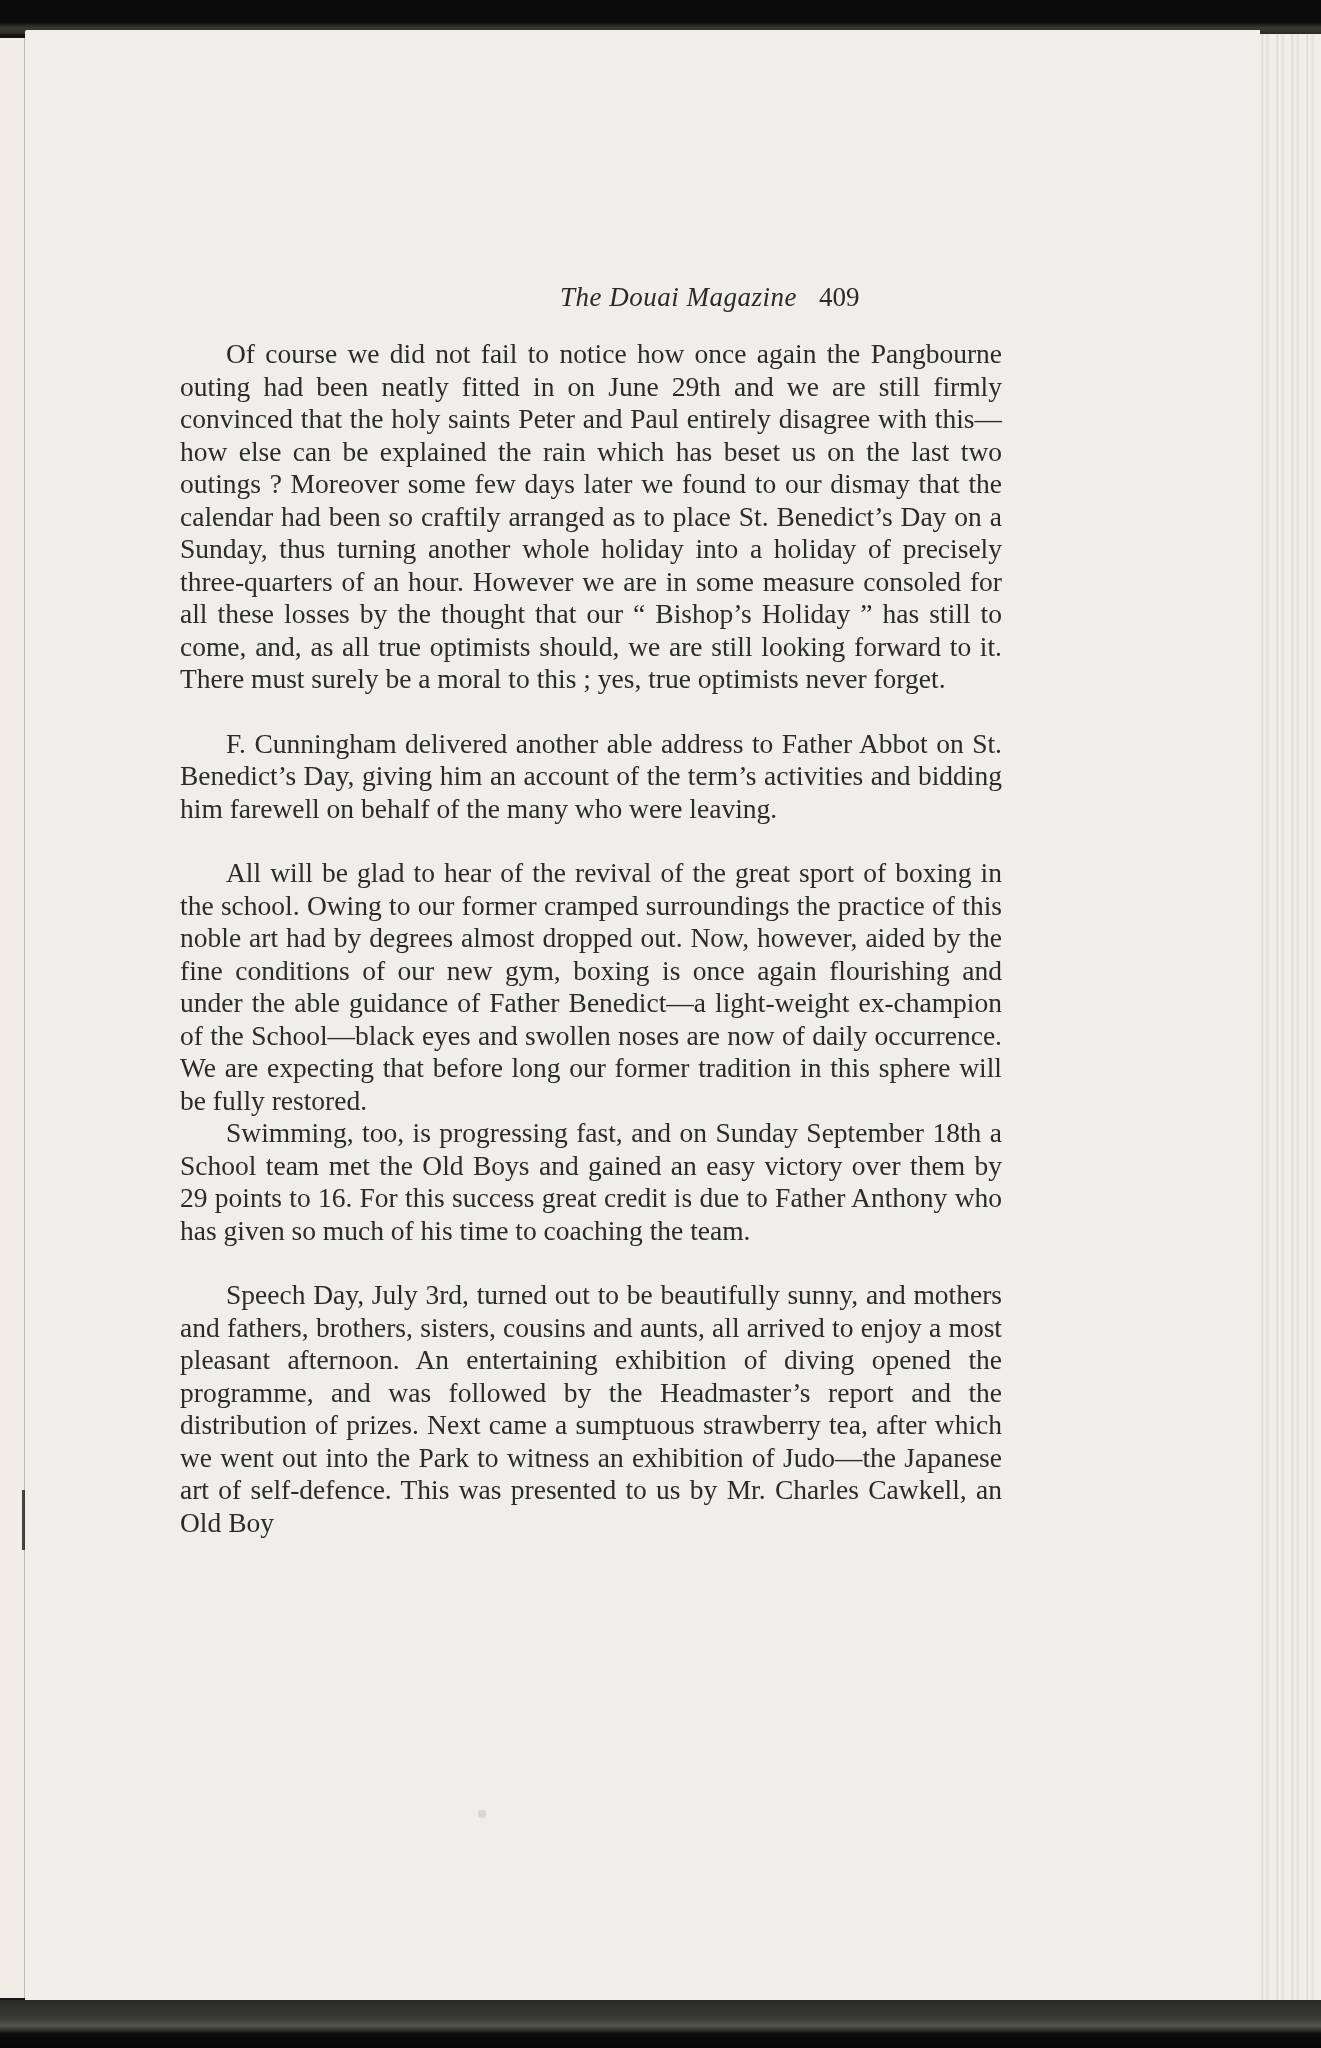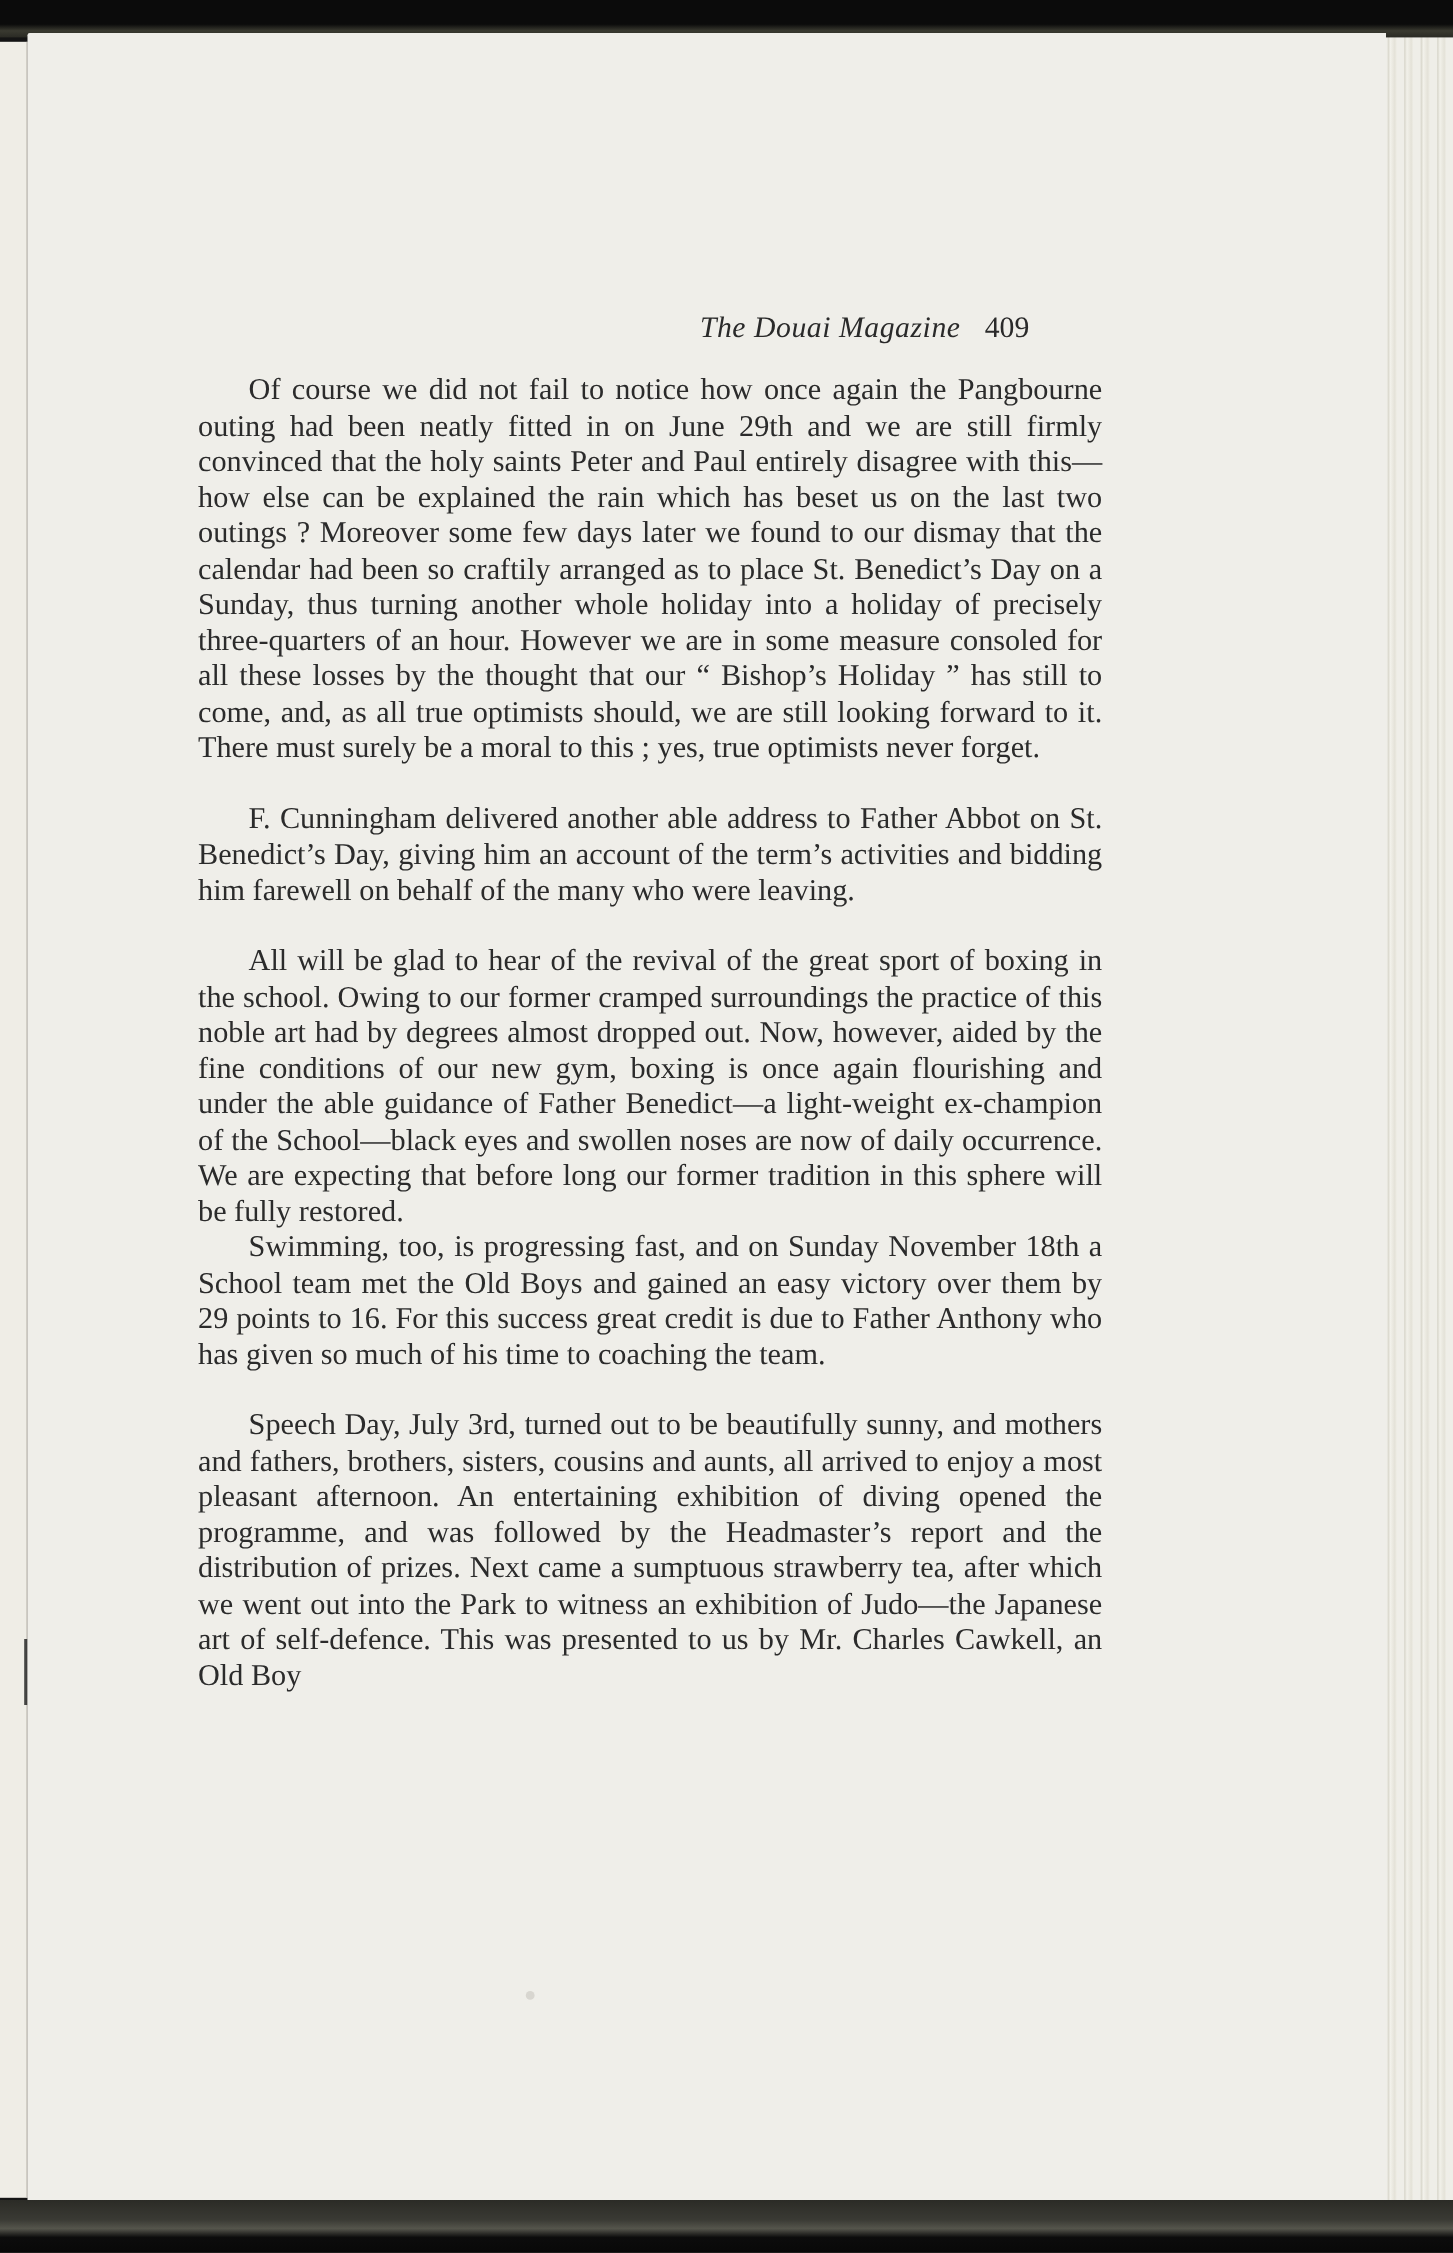--- a/index.html
+++ b/index.html
@@ -63,7 +63,7 @@
       left: 560px;
       top: 282px;
       width: 452px;
-      text-align: center;
+      text-align: left;
       font-size: 27px;
       color: #2a2a2a;
     }

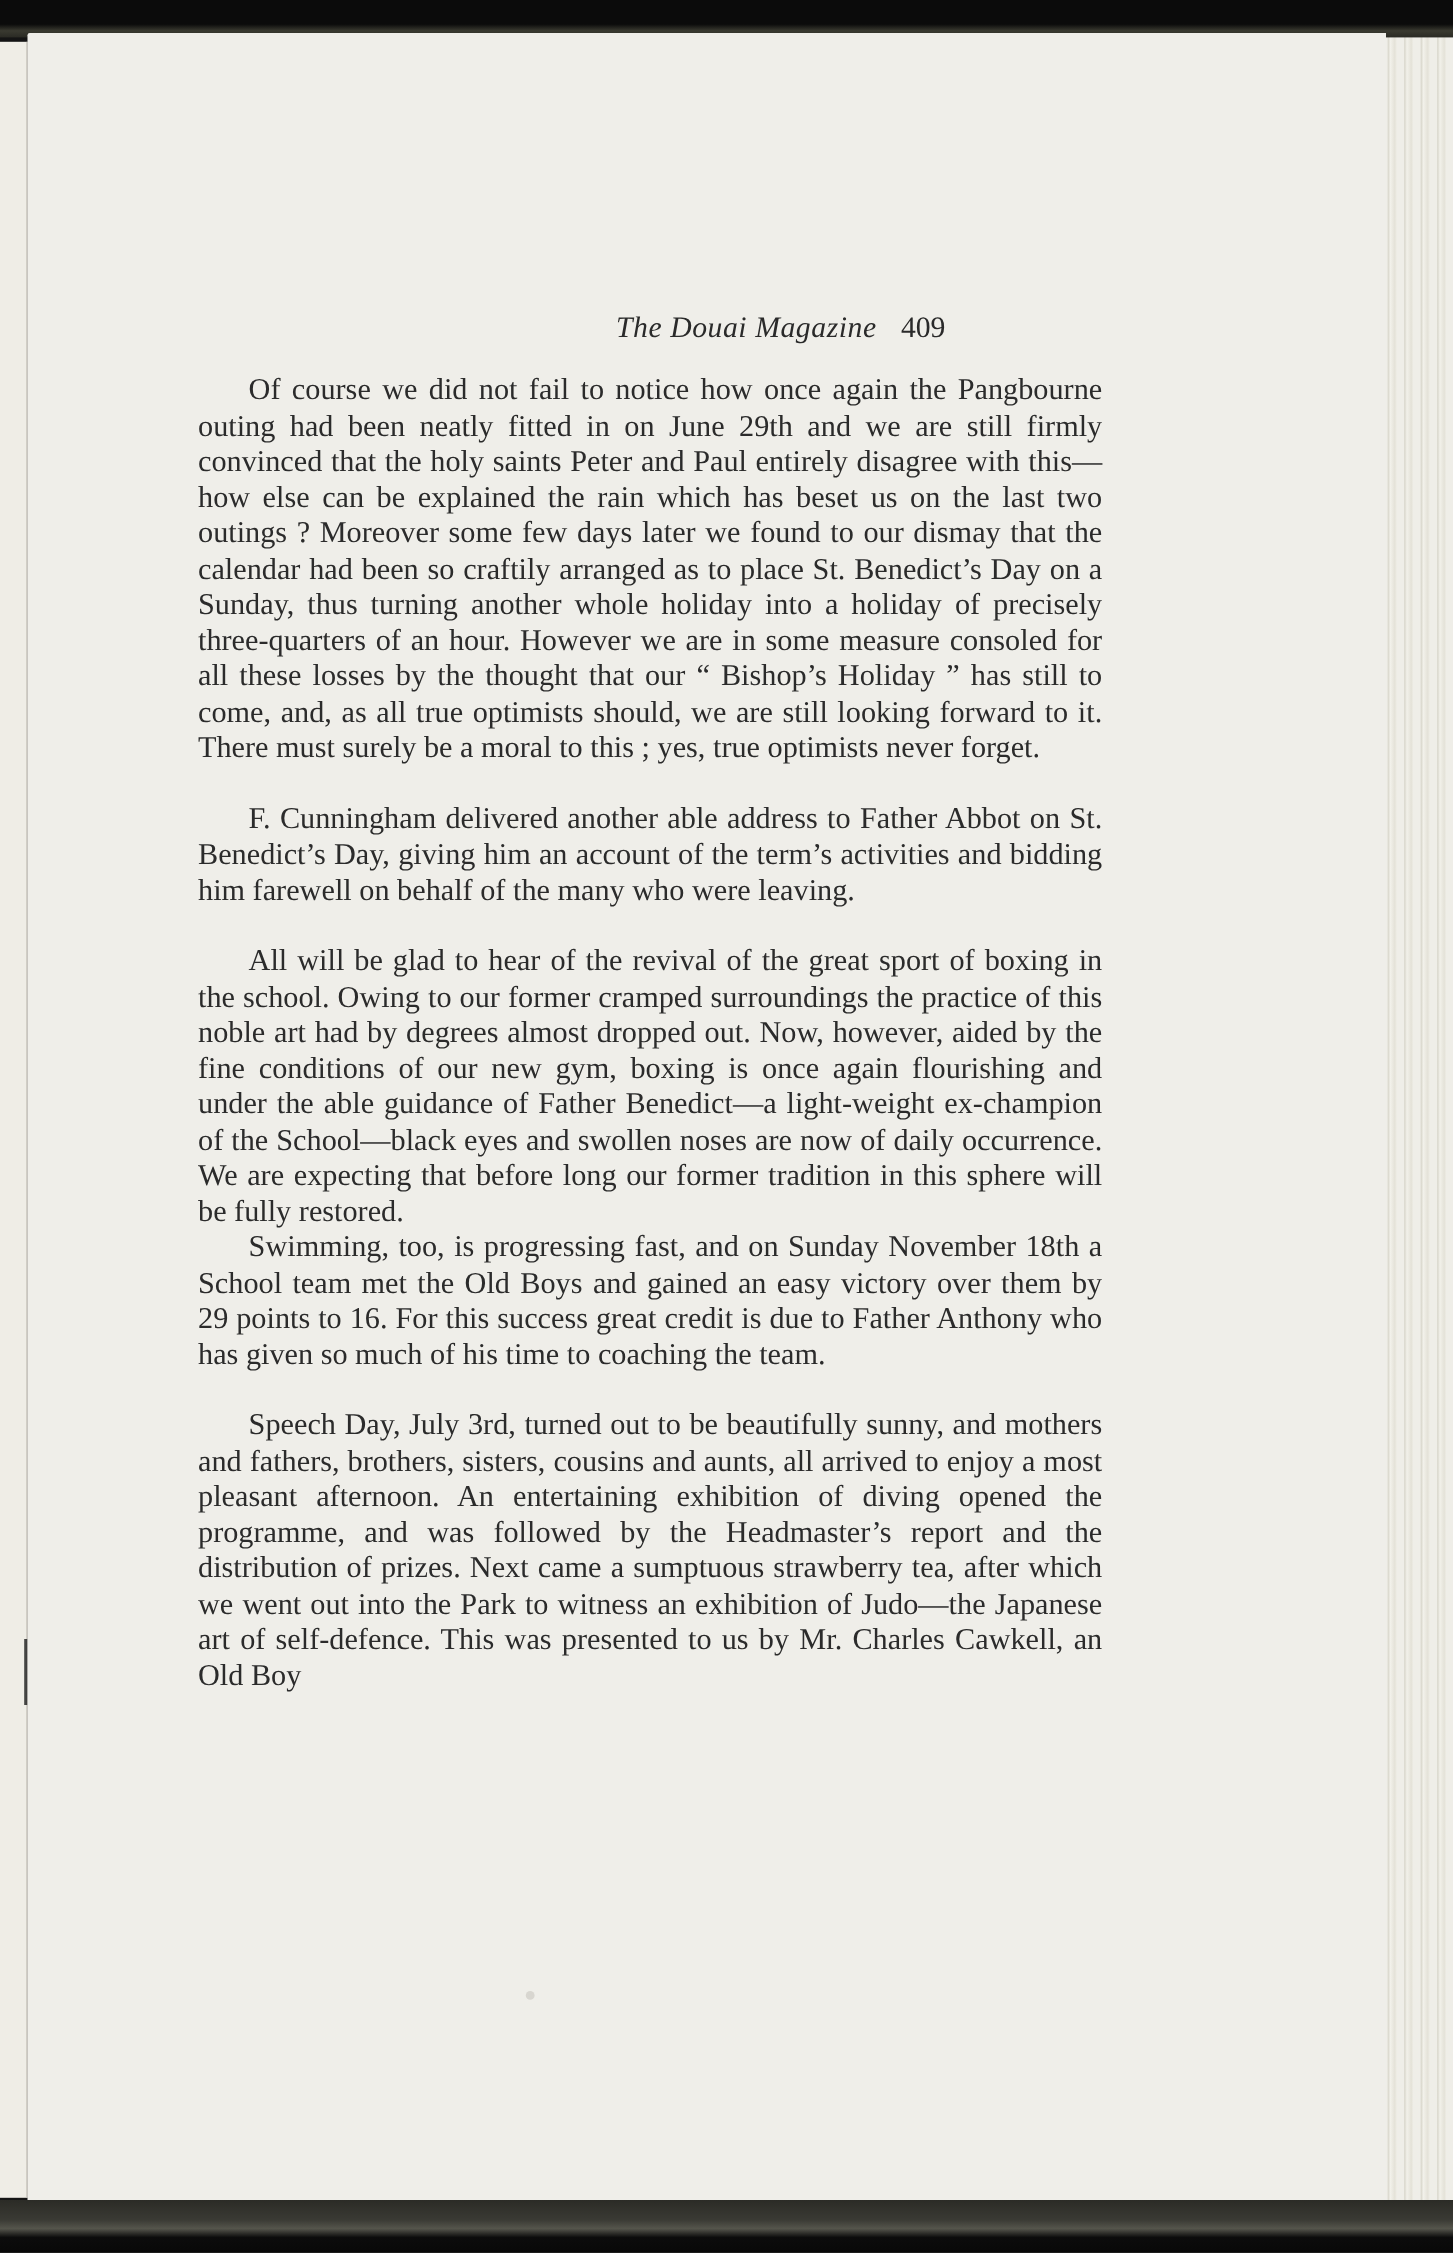--- a/index.html
+++ b/index.html
@@ -119,7 +119,7 @@
   <p class="para">Of course we did not fail to notice how once again the Pangbourne outing had been neatly fitted in on June 29th and we are still firmly convinced that the holy saints Peter and Paul entirely disagree with this—how else can be explained the rain which has beset us on the last two outings ?  Moreover some few days later we found to our dismay that the calendar had been so craftily arranged as to place St. Benedict’s Day on a Sunday, thus turning another whole holiday into a holiday of precisely three-quarters of an hour.  However we are in some measure consoled for all these losses by the thought that our “ Bishop’s Holiday ” has still to come, and, as all true optimists should, we are still looking forward to it.  There must surely be a moral to this ;  yes, true optimists never forget.</p>
   <p class="para gap">F. Cunningham delivered another able address to Father Abbot on St. Benedict’s Day, giving him an account of the term’s activities and bidding him farewell on behalf of the many who were leaving.</p>
   <p class="para gap">All will be glad to hear of the revival of the great sport of boxing in the school.  Owing to our former cramped surroundings the practice of this noble art had by degrees almost dropped out.  Now, however, aided by the fine conditions of our new gym, boxing is once again flourishing and under the able guidance of Father Benedict—a light-weight ex-champion of the School—black eyes and swollen noses are now of daily occurrence.  We are expecting that before long our former tradition in this sphere will be fully restored.</p>
-  <p class="para">Swimming, too, is progressing fast, and on Sunday November 18th a School team met the Old Boys and gained an easy victory over them by 29 points to 16.  For this success great credit is due to Father Anthony who has given so much of his time to coaching the team.</p>
+  <p class="para">Swimming, too, is progressing fast, and on Sunday September 18th a School team met the Old Boys and gained an easy victory over them by 29 points to 16.  For this success great credit is due to Father Anthony who has given so much of his time to coaching the team.</p>
   <p class="para gap">Speech Day, July 3rd, turned out to be beautifully sunny, and mothers and fathers, brothers, sisters, cousins and aunts, all arrived to enjoy a most pleasant afternoon.  An entertaining exhibition of diving opened the programme, and was followed by the Headmaster’s report and the distribution of prizes.  Next came a sumptuous strawberry tea, after which we went out into the Park to witness an exhibition of Judo—the Japanese art of self-defence.  This was presented to us by Mr. Charles Cawkell, an Old Boy</p>
 </div>
 

